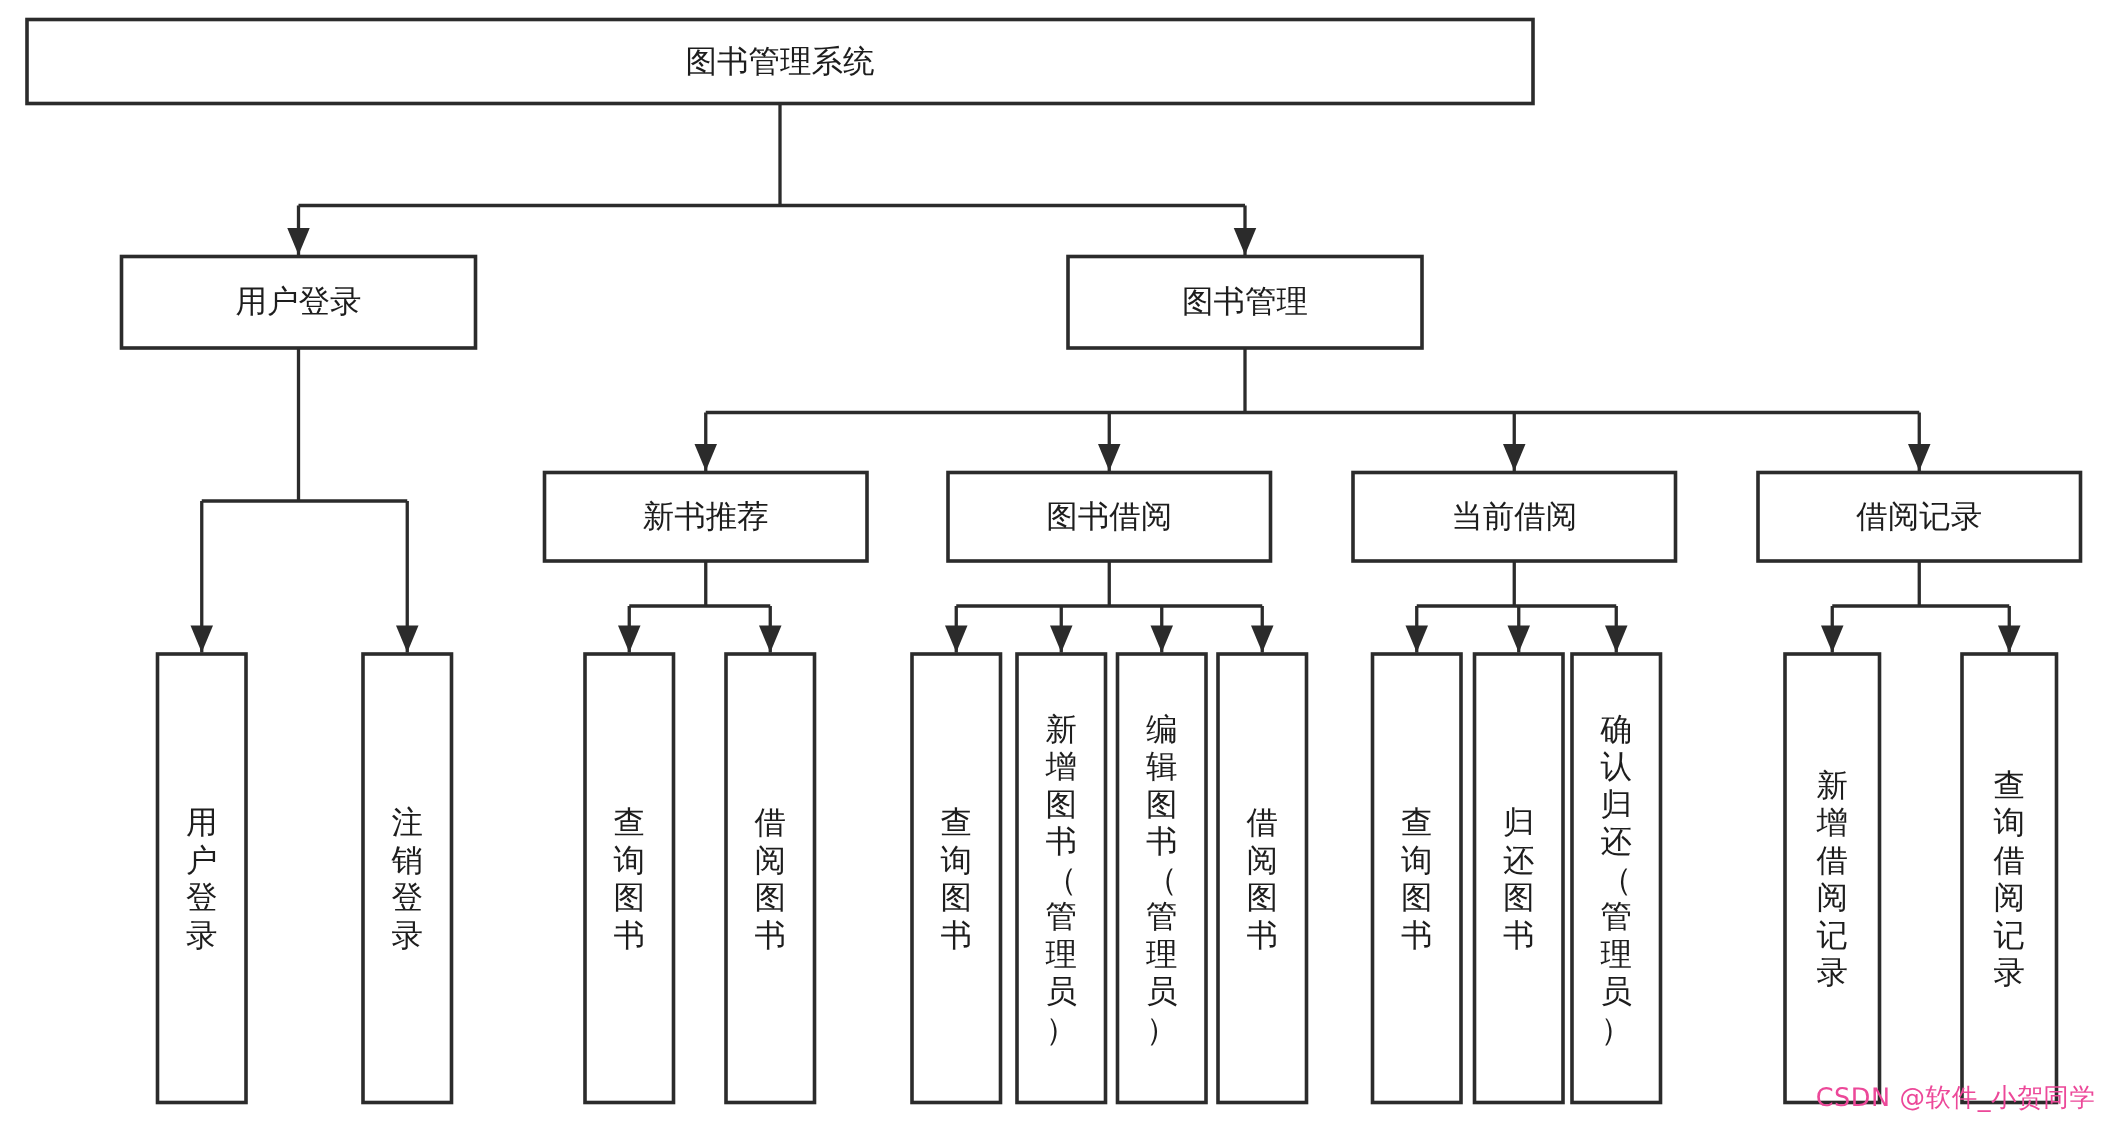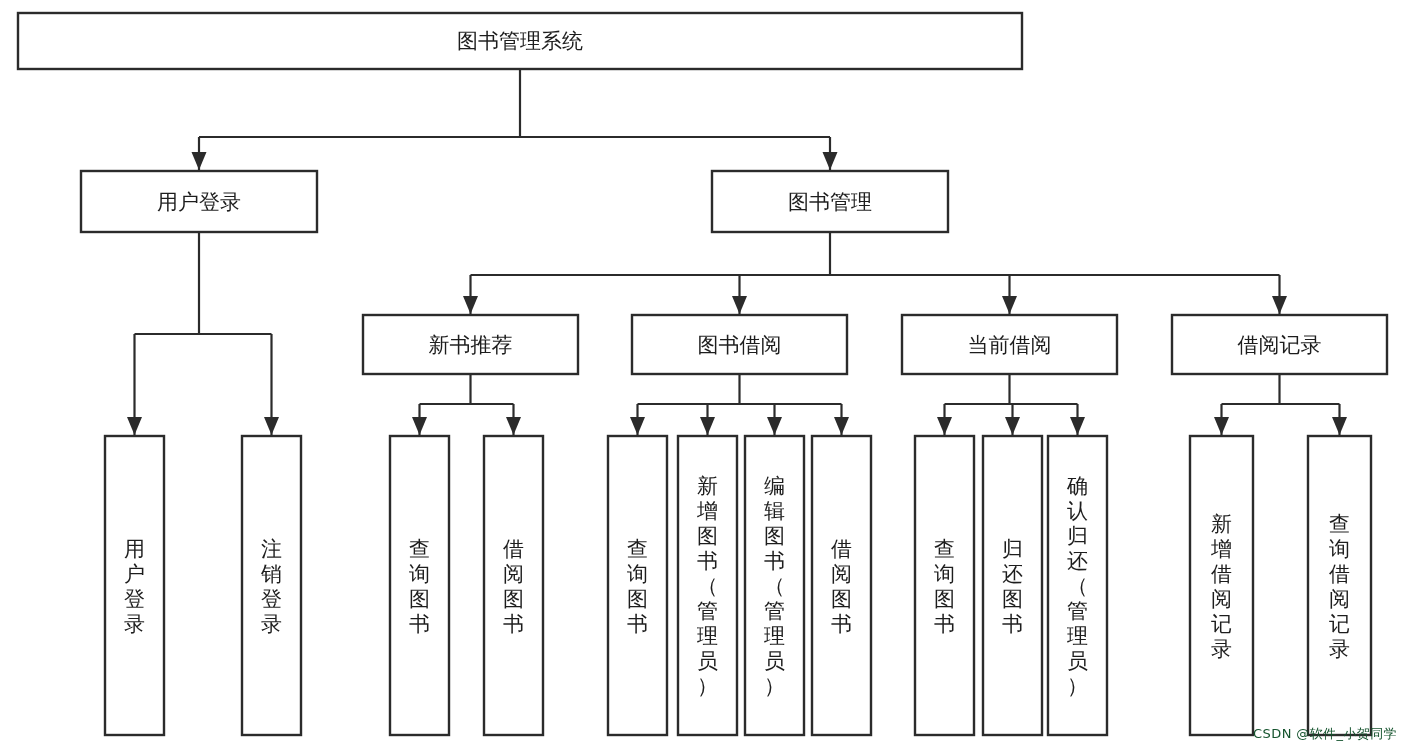--- a/index.html
+++ b/index.html
@@ -60,8 +60,8 @@
     right: 8px;
     bottom: 4px;
     font-family: "DejaVu Sans", "Liberation Sans", sans-serif;
-    font-size: 13px;
-    color: #14532d;
+    font-size: 17px;
+    color: #ec4899;
     white-space: nowrap;
     letter-spacing: 0.4px;
     user-select: none;

